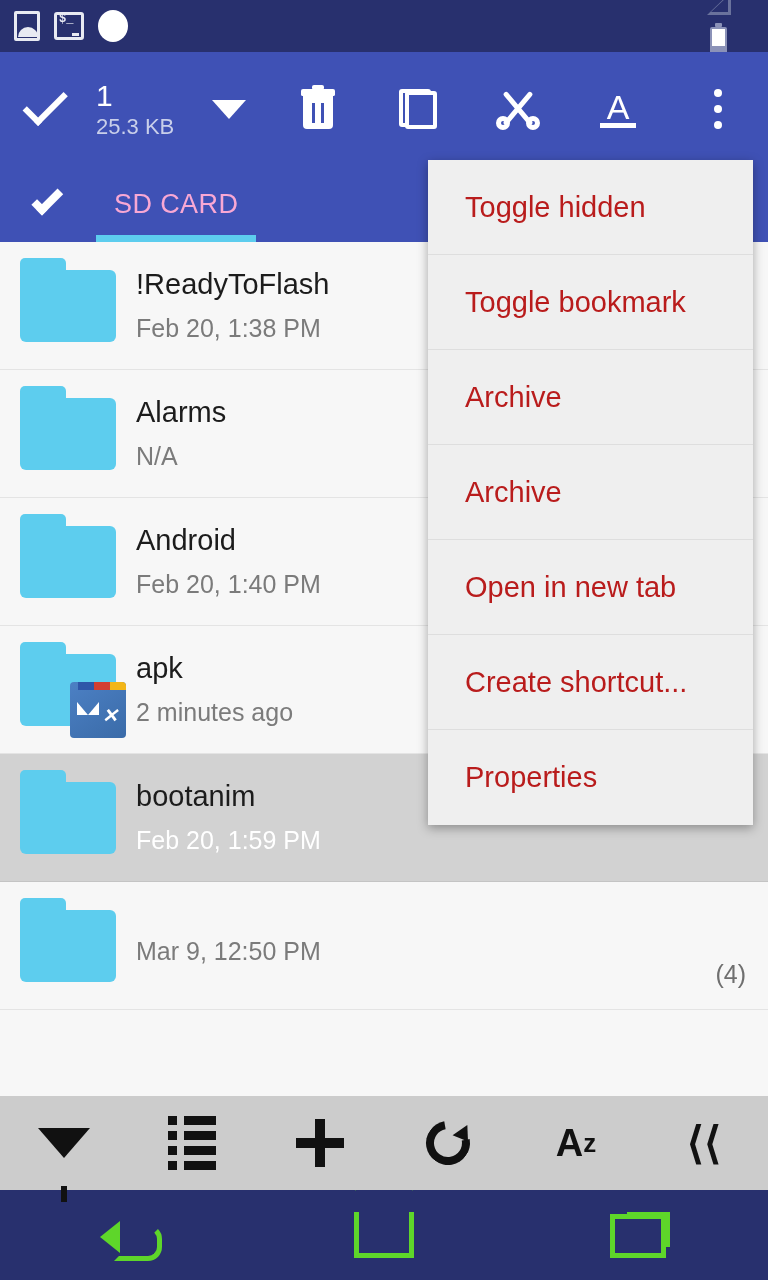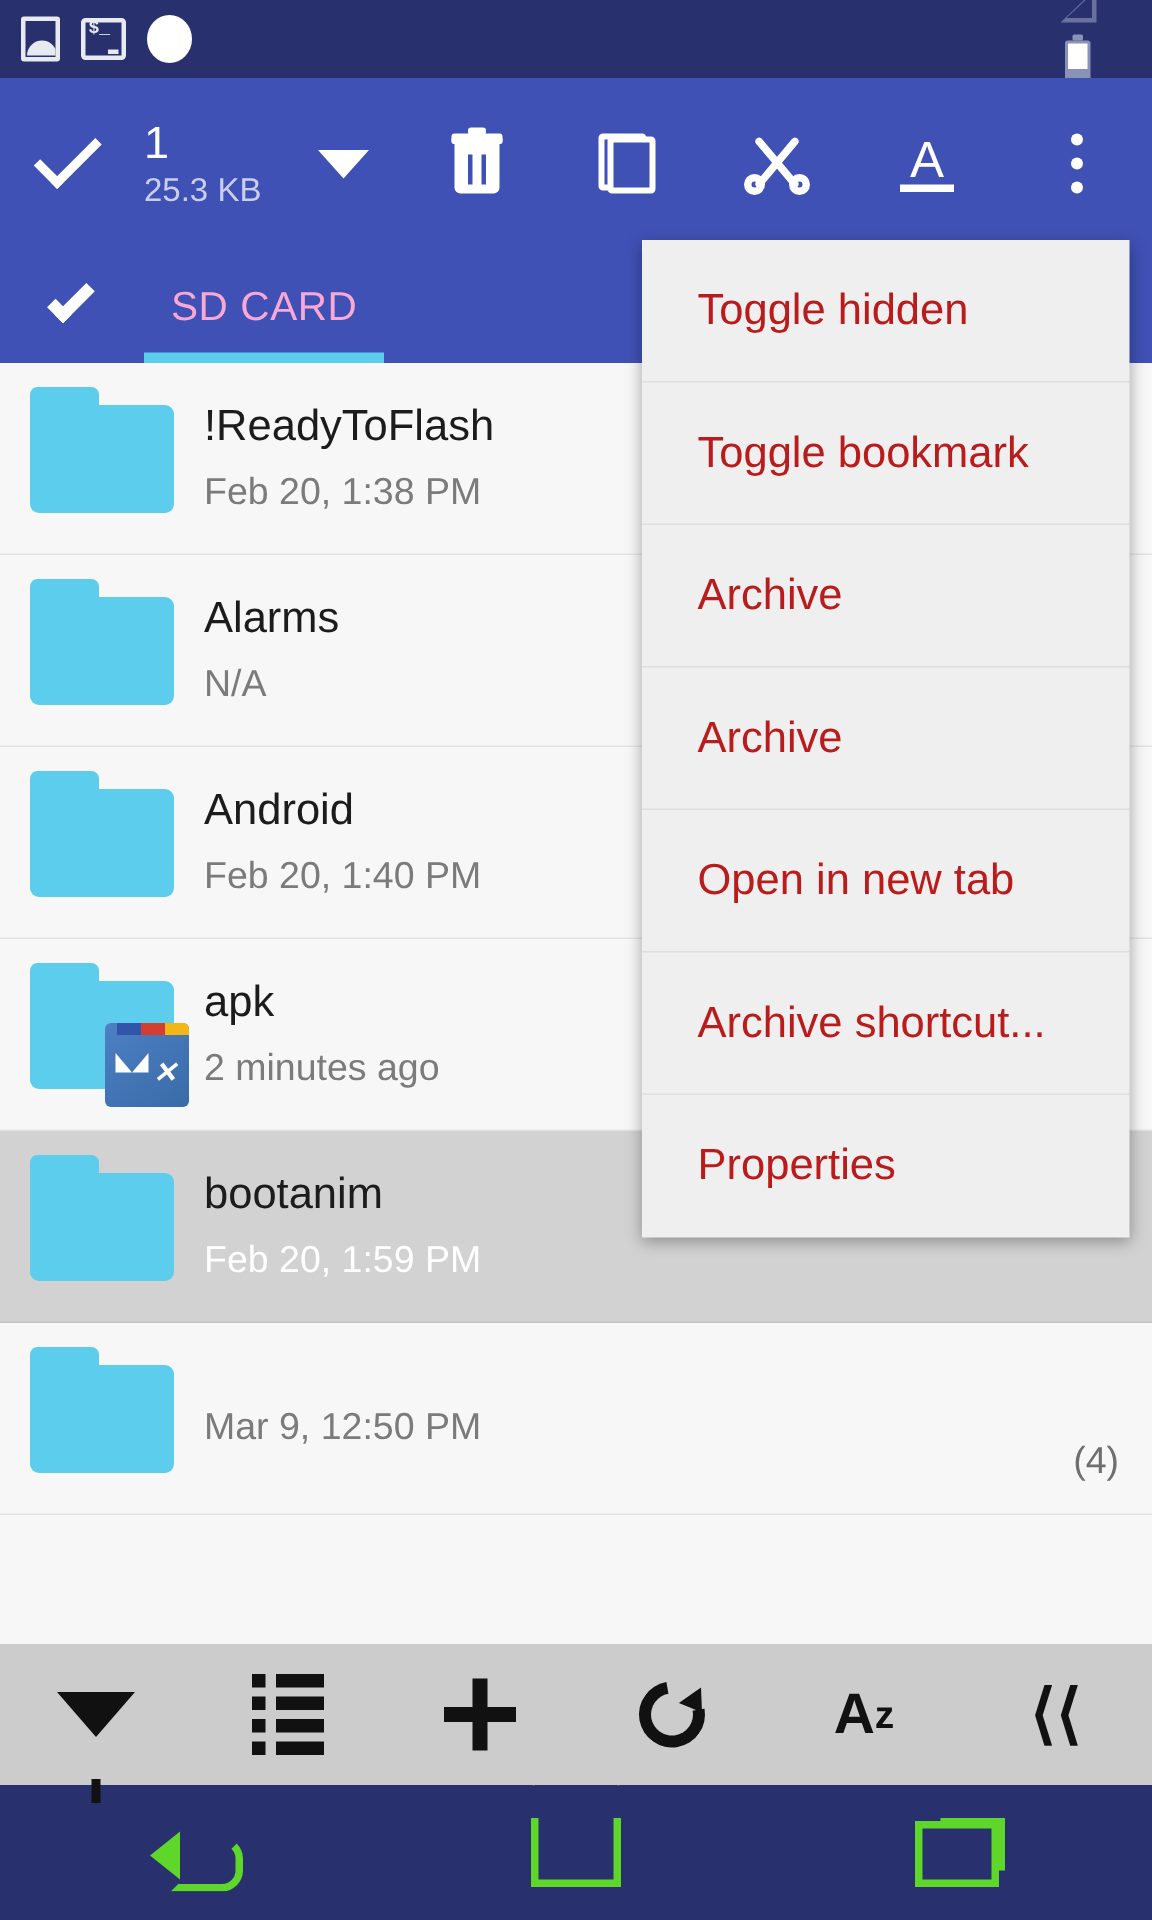--- a/index.html
+++ b/index.html
@@ -330,7 +330,7 @@
     <div class="menu-item">Archive</div>
     <div class="menu-item">Archive</div>
     <div class="menu-item">Open in new tab</div>
-    <div class="menu-item">Archive shortcut...</div>
+    <div class="menu-item">Create shortcut...</div>
     <div class="menu-item">Properties</div>
   </div>
 

